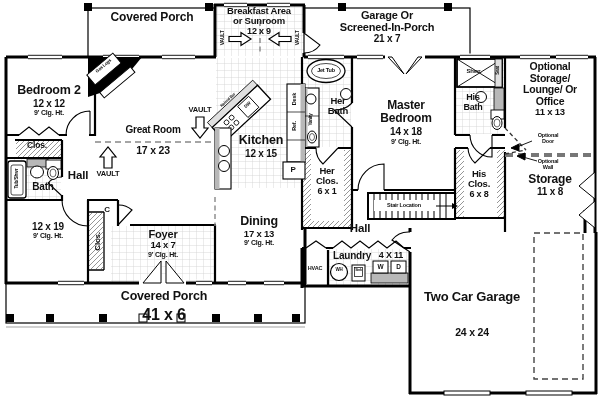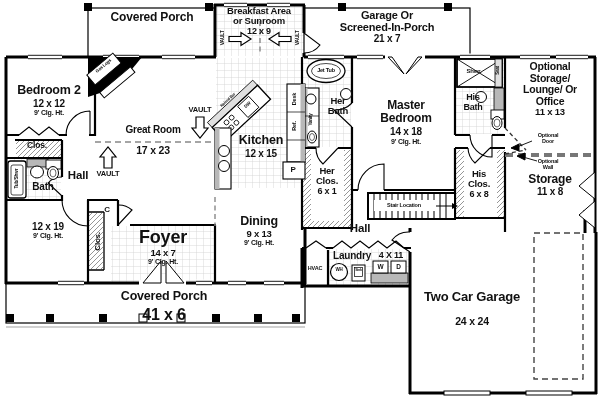--- a/index.html
+++ b/index.html
@@ -313,7 +313,7 @@
   <div style="font-size:7px">9' Clg. Ht.</div>
 </div>
 <div class="lbl" style="left:116px;top:228px;width:94px">
-  <div style="font-size:18px">Foyer</div>
+  <div style="font-size:11px">Foyer</div>
   <div style="font-size:9.5px">14 x 7</div>
   <div style="font-size:7px">9' Clg. Ht.</div>
 </div>

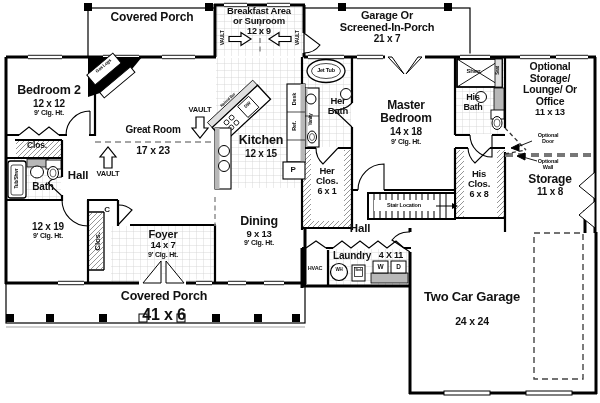--- a/index.html
+++ b/index.html
@@ -319,7 +319,7 @@
 </div>
 <div class="lbl" style="left:216px;top:215px;width:86px">
   <div style="font-size:12.5px">Dining</div>
-  <div style="font-size:9.5px">9 x 13</div>
+  <div style="font-size:9.5px">17 x 13</div>
   <div style="font-size:7px">9' Clg. Ht.</div>
 </div>
 <div class="lbl" style="left:27px;top:181px;width:32px">

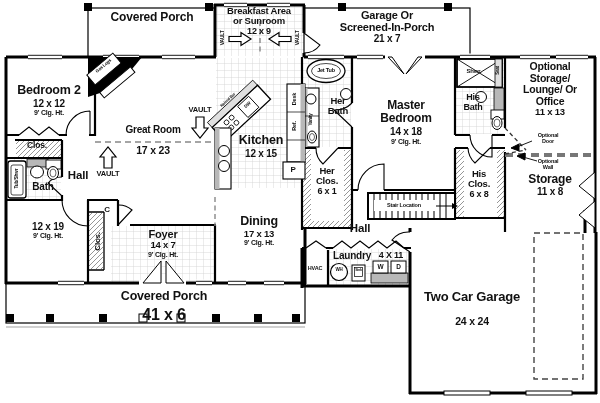--- a/index.html
+++ b/index.html
@@ -339,7 +339,7 @@
 </div>
 <div class="lbl" style="left:418px;top:290px;width:108px">
   <div style="font-size:13px">Two Car Garage</div>
-  <div style="font-size:10.5px;margin-top:12px">24 x 24</div>
+  <div style="font-size:10.5px;margin-top:23px">24 x 24</div>
 </div>
 <div class="lbl" style="left:102px;top:290px;width:124px">
   <div style="font-size:12.5px">Covered Porch</div>

